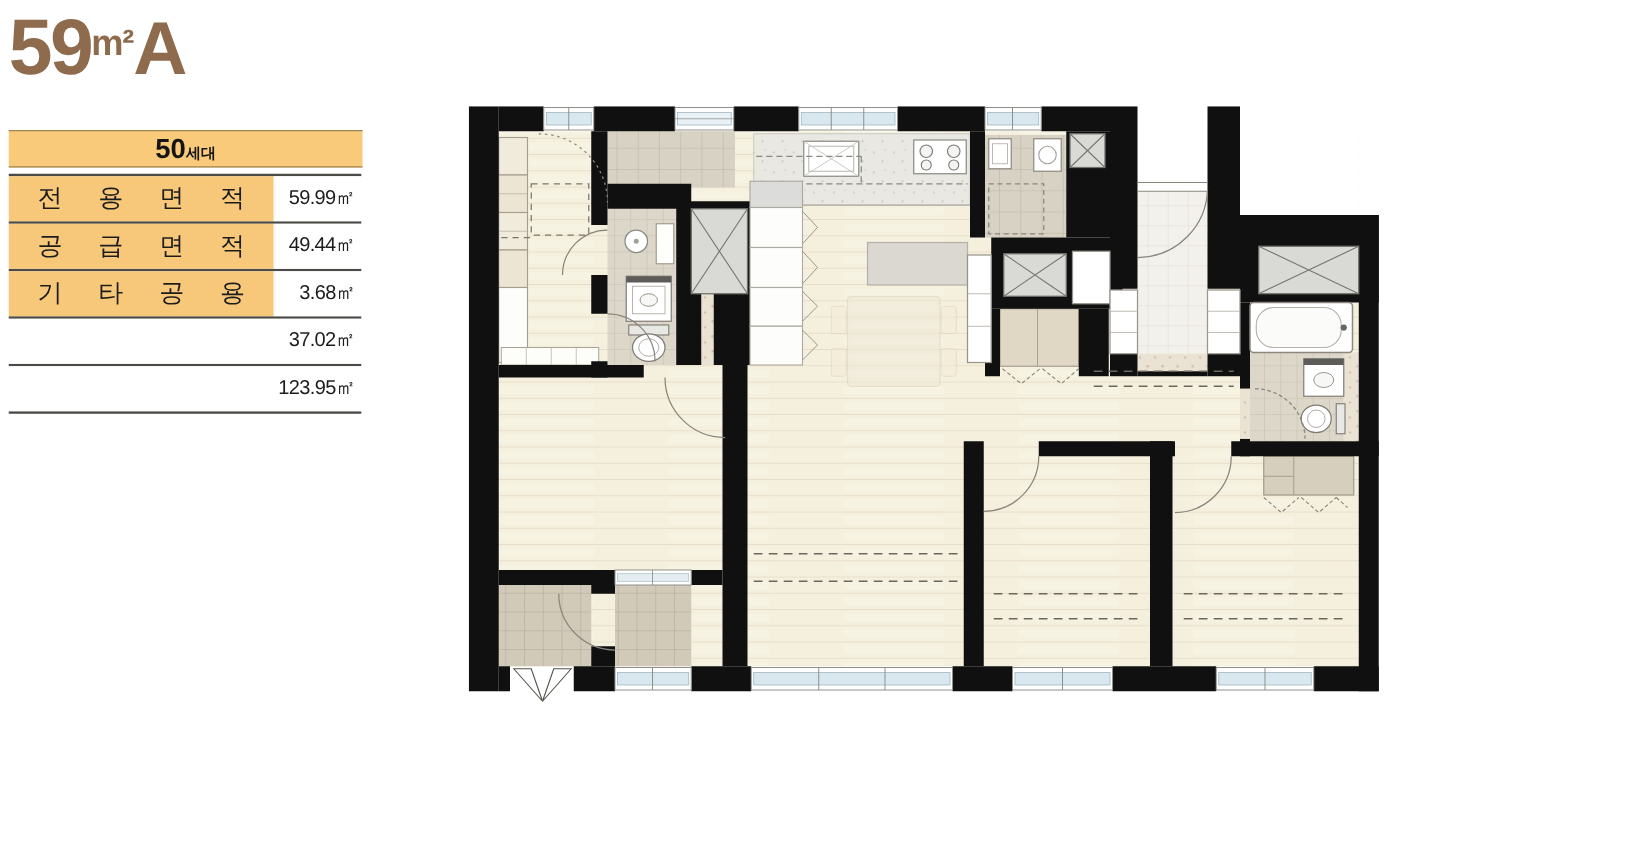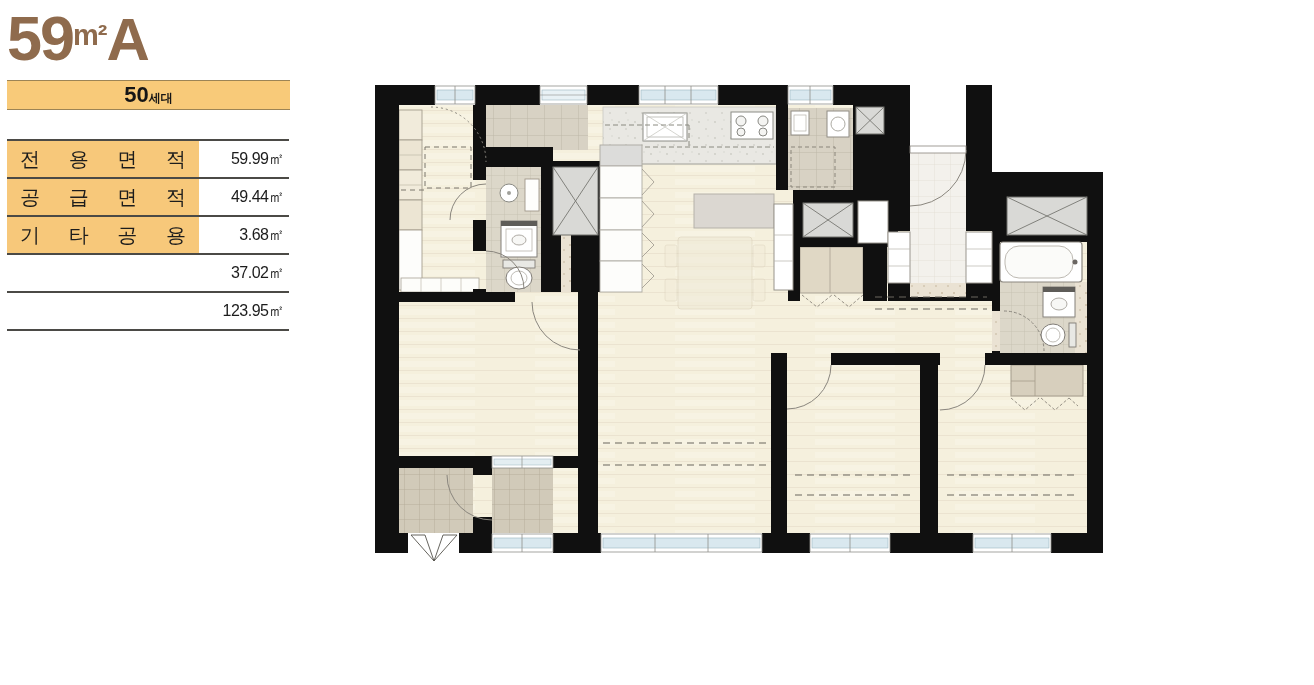--- a/index.html
+++ b/index.html
@@ -11,7 +11,7 @@
   .unit-title .num{font-size:63px;letter-spacing:-2px;}
   .unit-title .unit{font-size:29px;position:relative;top:-15px;letter-spacing:-1px;}
   .unit-title .type{font-size:60px;letter-spacing:-1px;}
-  .households-band{position:absolute;left:0;top:80px;width:283px;height:28px;background:#f8ca79;border-top:1px solid #9c8455;border-bottom:1px solid #9c8455;text-align:center;line-height:28px;color:#151515;}
+  .households-band{position:absolute;left:0;top:104px;width:283px;height:28px;background:#f8ca79;border-top:1px solid #9c8455;border-bottom:1px solid #9c8455;text-align:center;line-height:28px;color:#151515;}
   .households-band .count{font-size:22px;font-weight:bold;}
   .households-band .suffix{font-size:12px;font-weight:bold;}
   .area-table{position:absolute;left:0;top:139px;width:282px;border-top:2px solid #4b4a46;}

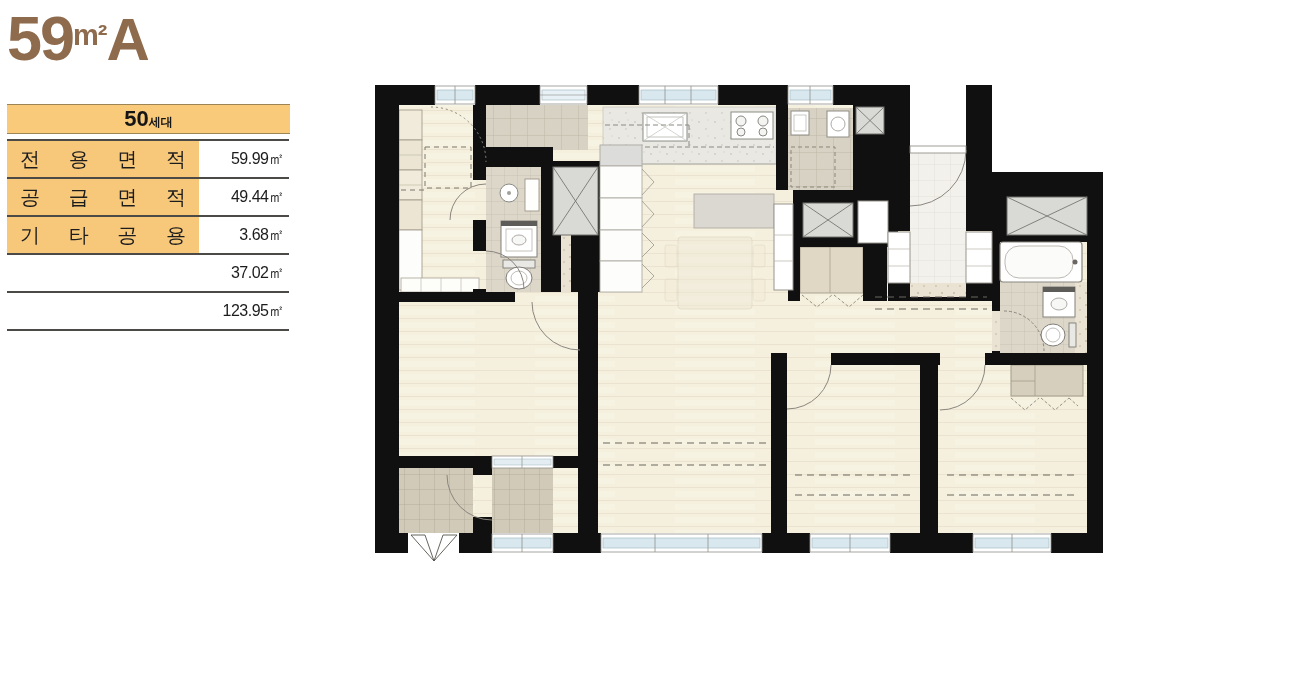--- a/index.html
+++ b/index.html
@@ -16,7 +16,7 @@
   .households-band .suffix{font-size:12px;font-weight:bold;}
   .area-table{position:absolute;left:0;top:139px;width:282px;border-top:2px solid #4b4a46;}
   .area-row{display:flex;height:36px;border-bottom:2px solid #4b4a46;}
-  .area-label{width:166px;background:#f7c87a;color:#1c1c1c;font-size:20px;line-height:36px;padding:0 13px;text-align:justify;text-align-last:justify;}
+  .area-label{width:166px;background:#f7c87a;color:#1c1c1c;font-size:20px;line-height:36px;padding:0 23px;text-align:justify;text-align-last:justify;}
   .area-value{flex:1;background:#fff;color:#1c1c1c;font-size:16px;line-height:36px;text-align:right;padding-right:5px;letter-spacing:-0.5px;}
 
   

